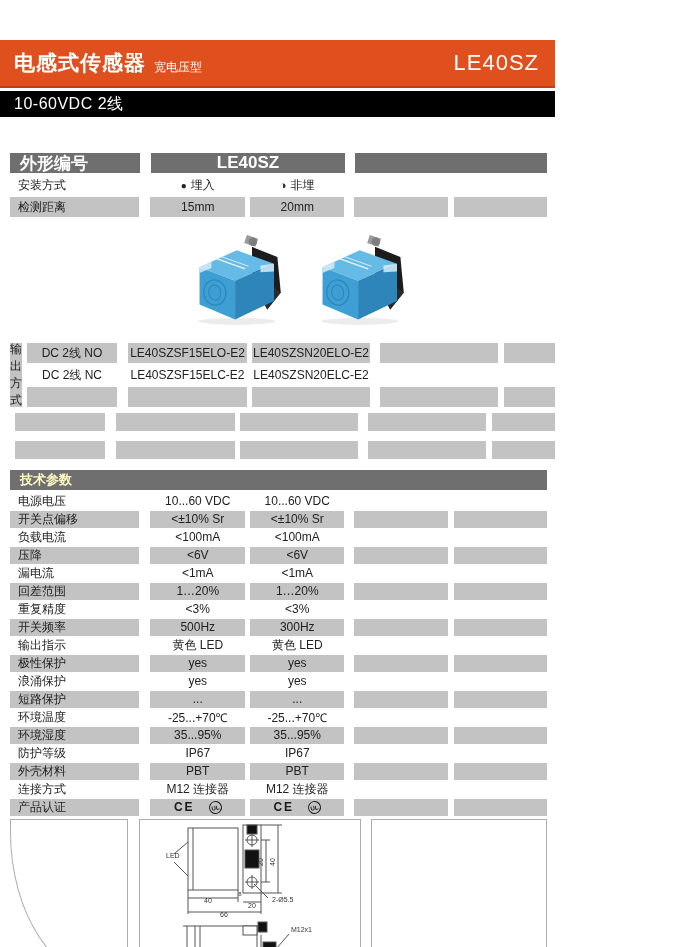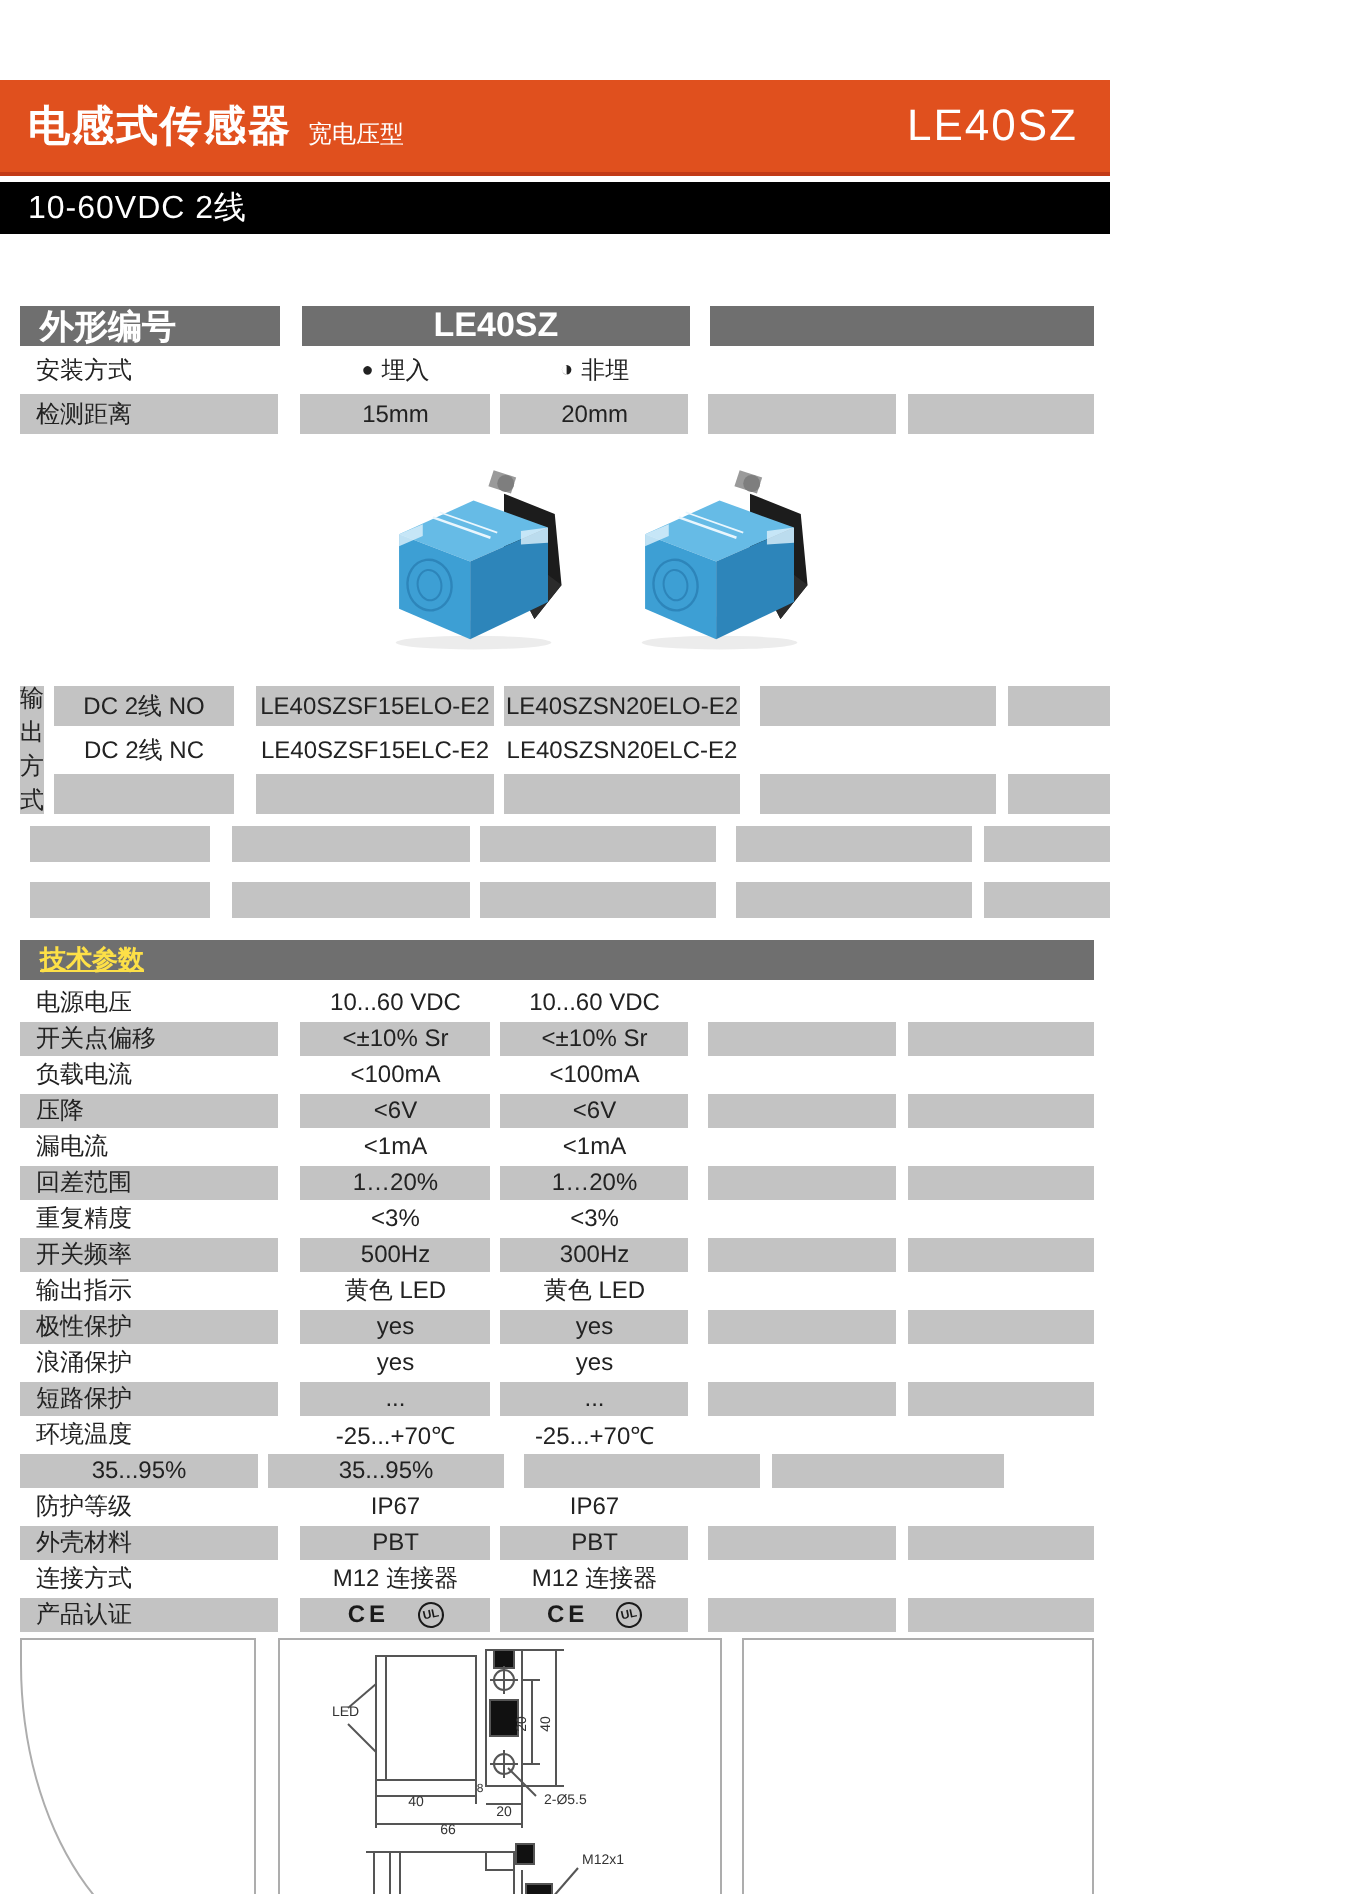--- a/index.html
+++ b/index.html
@@ -50,9 +50,9 @@
   .osub{ width:90px; margin-right:11px; }
   .blk2row-gap{ height:10px; }
   
-  .section{ margin-top:11px; height:20px; background:#6F6F6F; color:#fde047;
+  .section{ margin-top:11px; height:20px; background:#6F6F6F; color:#fef9c3;
             font-weight:bold; font-size:13px; display:flex; align-items:center;
-            padding-left:10px;text-decoration:underline; }
+            padding-left:10px; }
   .params{ margin-top:2px; }
   .pr{ display:flex; height:18px; align-items:center; }
   .pr .c{ height:17px; }

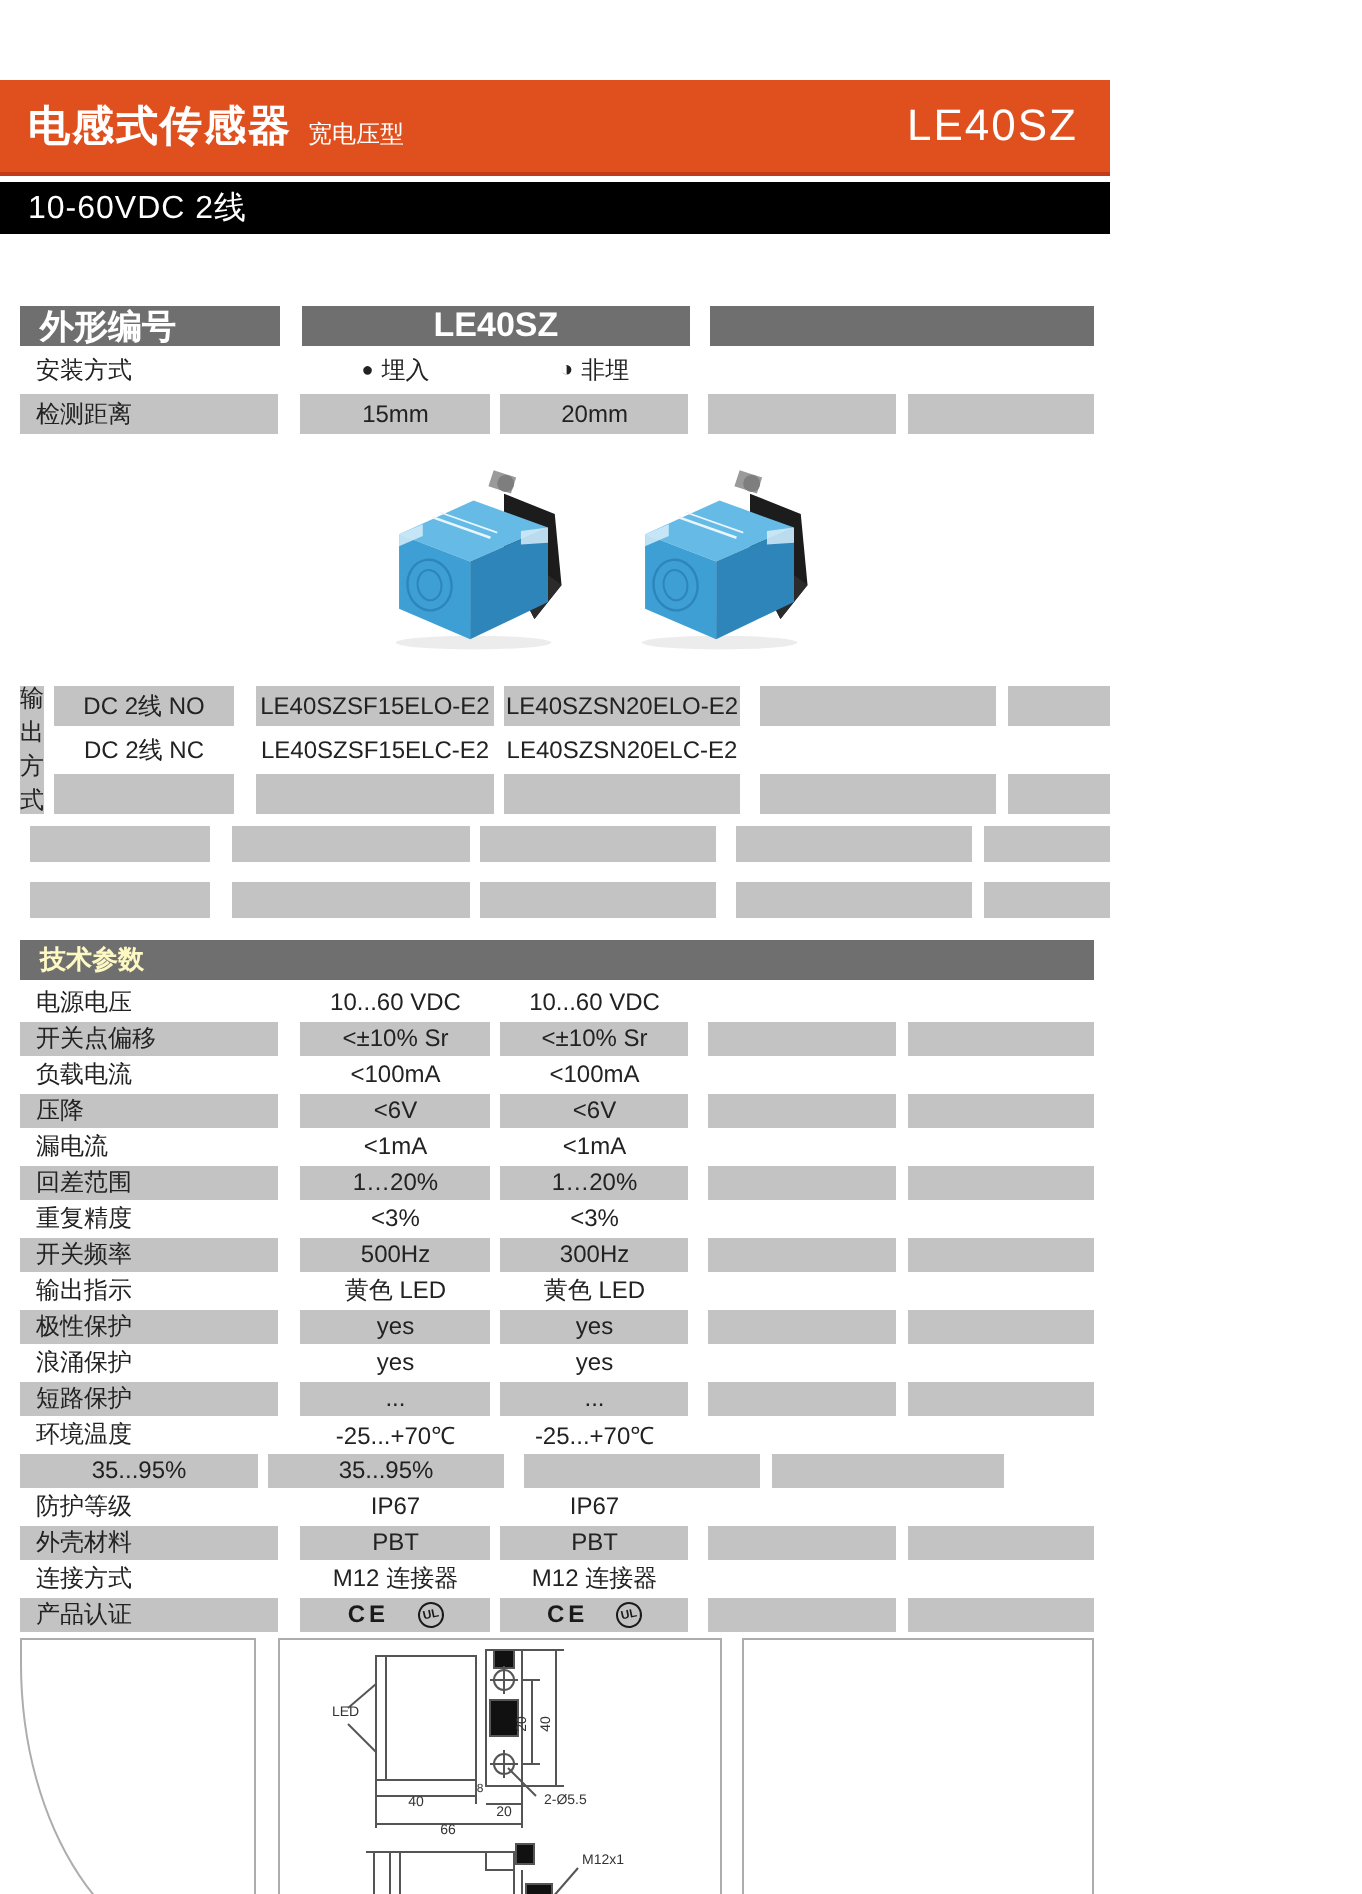--- a/index.html
+++ b/index.html
@@ -315,6 +315,7 @@
         </div>
 
       <div class="pr">
+          <div class="c c1 gray">环境湿度</div>
           <div class="c c2 gray">35...95%</div>
           <div class="c c3 gray">35...95%</div>
           <div class="c c4 gray"></div>

